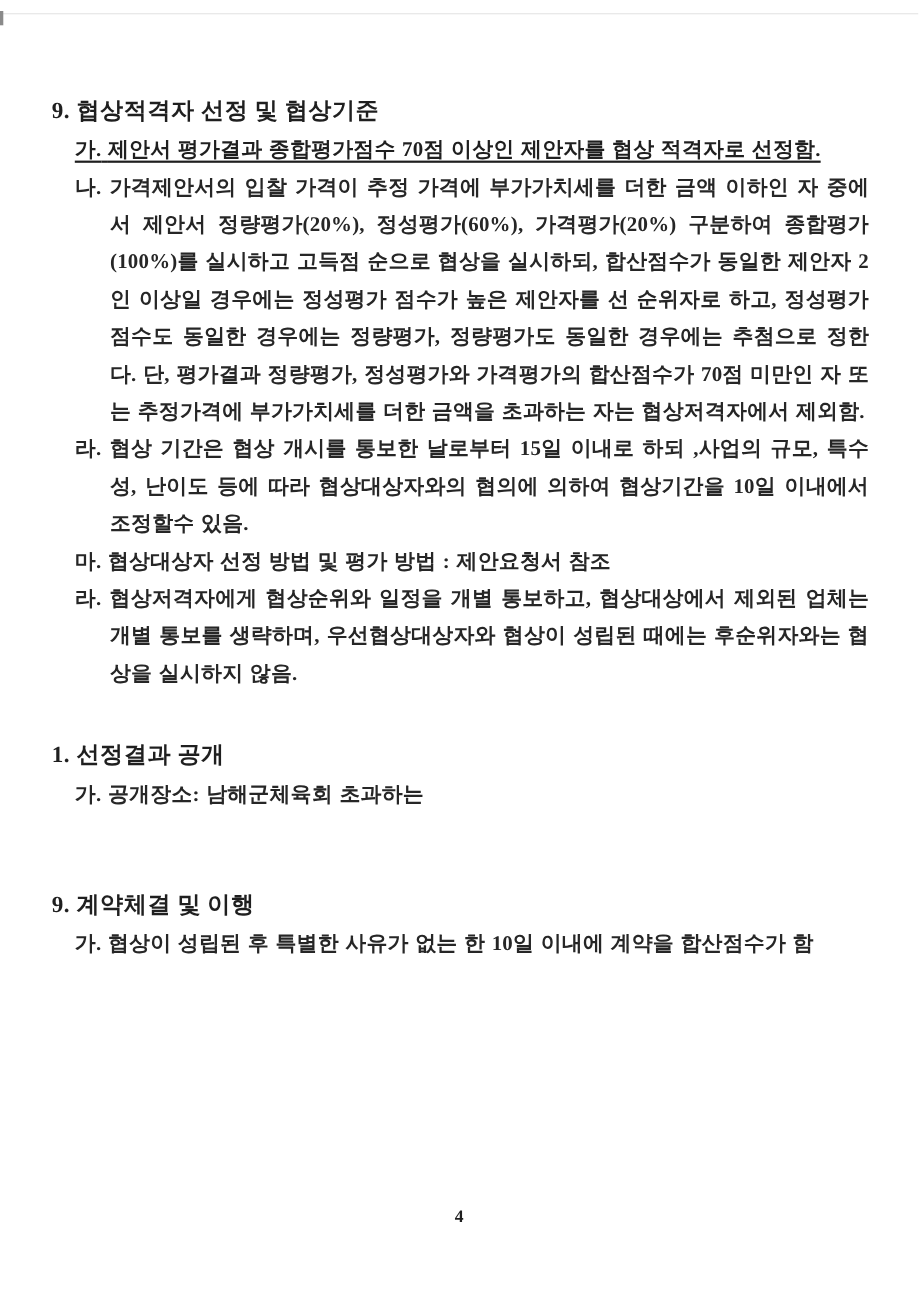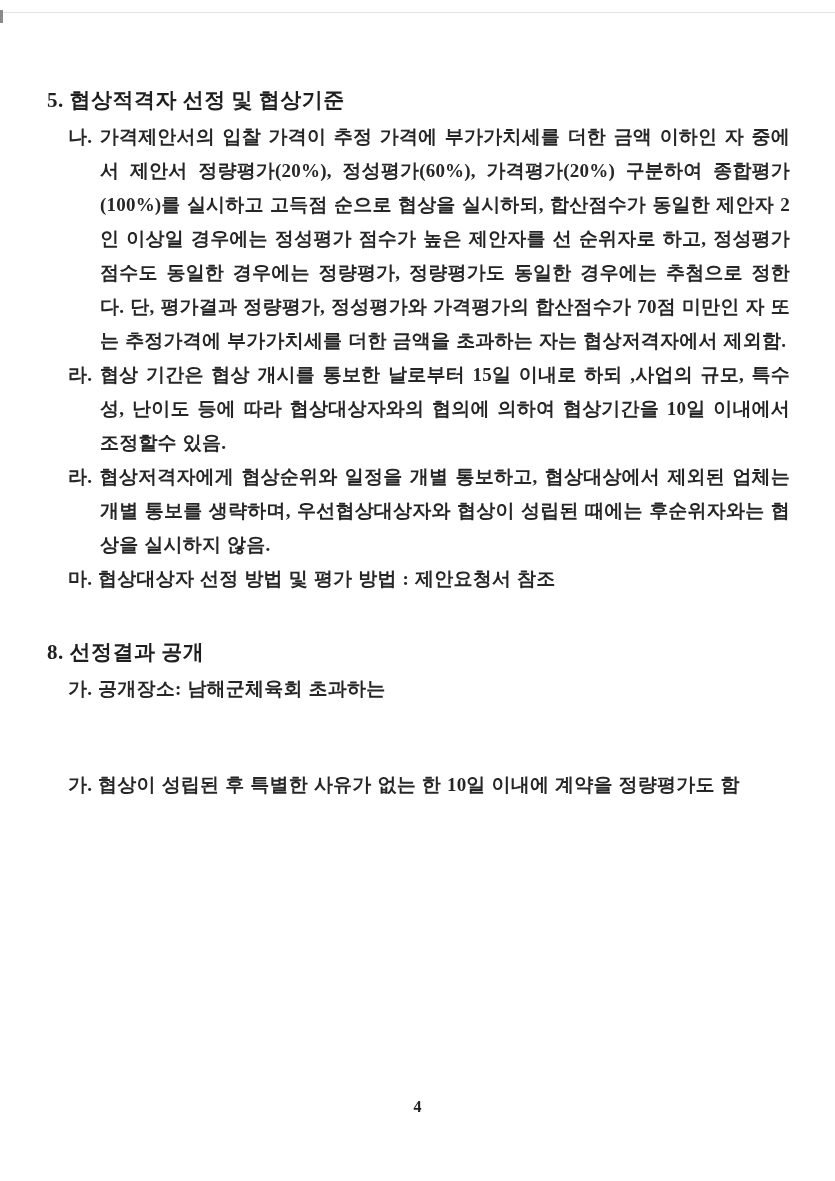--- a/index.html
+++ b/index.html
@@ -87,7 +87,7 @@
 <div class="page">
 
   <section id="section-7">
-    <h2 class="section-heading">5. 협상적격자 선정 및 협상기준</h2>
+    <h2 class="section-heading">9. 협상적격자 선정 및 협상기준</h2>
     <p class="item"><span class="item-label">나.</span> <span>가격제안서의 입찰 가격이 추정 가격에 부가가치세를 더한 금액 이하인 자 중에서 제안서 정량평가(20%), 정성평가(60%), 가격평가(20%) 구분하여 종합평가(100%)를 실시하고 고득점 순으로 협상을 실시하되, 합산점수가 동일한 제안자 2인 이상일 경우에는 정성평가 점수가 높은 제안자를 선 순위자로 하고, 정성평가 점수도 동일한 경우에는 정량평가, 정량평가도 동일한 경우에는 추첨으로 정한다. 단, 평가결과 정량평가, 정성평가와 가격평가의 합산점수가 70점 미만인 자 또는 추정가격에 부가가치세를 더한 금액을 초과하는 자는 협상저격자에서 제외함.</span></p>
     <p class="item"><span class="item-label">라.</span> <span>협상 기간은 협상 개시를 통보한 날로부터 15일 이내로 하되 ,사업의 규모, 특수성, 난이도 등에 따라 협상대상자와의 협의에 의하여 협상기간을 10일 이내에서 조정할수 있음.</span></p>
     <p class="item"><span class="item-label">라.</span> <span>협상저격자에게 협상순위와 일정을 개별 통보하고, 협상대상에서 제외된 업체는 개별 통보를 생략하며, 우선협상대상자와 협상이 성립된 때에는 후순위자와는 협상을 실시하지 않음.</span></p>

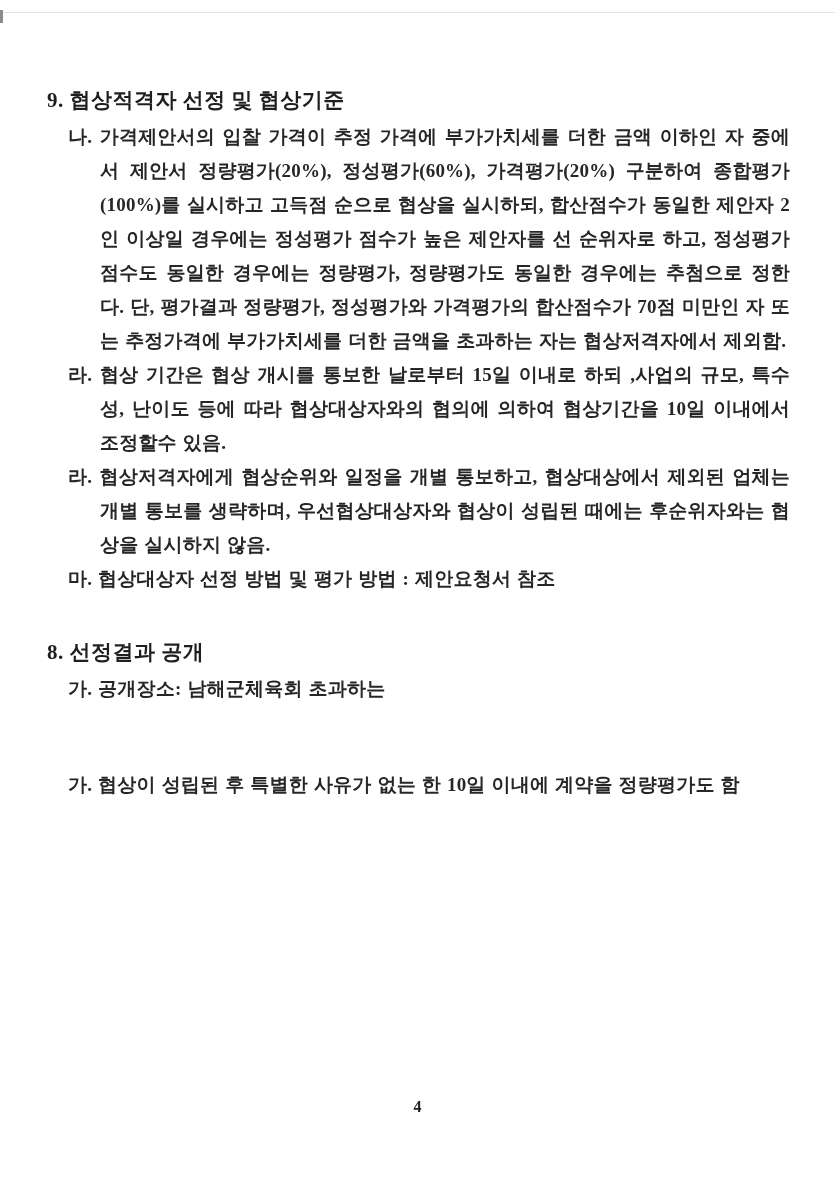--- a/index.html
+++ b/index.html
@@ -88,6 +88,7 @@
 
   <section id="section-7">
     <h2 class="section-heading">9. 협상적격자 선정 및 협상기준</h2>
+    <p class="item emph"><span class="item-label">가.</span> <span>제안서 평가결과 종합평가점수 70점 이상인 제안자를 협상 적격자로 선정함.</span></p>
     <p class="item"><span class="item-label">나.</span> <span>가격제안서의 입찰 가격이 추정 가격에 부가가치세를 더한 금액 이하인 자 중에서 제안서 정량평가(20%), 정성평가(60%), 가격평가(20%) 구분하여 종합평가(100%)를 실시하고 고득점 순으로 협상을 실시하되, 합산점수가 동일한 제안자 2인 이상일 경우에는 정성평가 점수가 높은 제안자를 선 순위자로 하고, 정성평가 점수도 동일한 경우에는 정량평가, 정량평가도 동일한 경우에는 추첨으로 정한다. 단, 평가결과 정량평가, 정성평가와 가격평가의 합산점수가 70점 미만인 자 또는 추정가격에 부가가치세를 더한 금액을 초과하는 자는 협상저격자에서 제외함.</span></p>
     <p class="item"><span class="item-label">라.</span> <span>협상 기간은 협상 개시를 통보한 날로부터 15일 이내로 하되 ,사업의 규모, 특수성, 난이도 등에 따라 협상대상자와의 협의에 의하여 협상기간을 10일 이내에서 조정할수 있음.</span></p>
     <p class="item"><span class="item-label">라.</span> <span>협상저격자에게 협상순위와 일정을 개별 통보하고, 협상대상에서 제외된 업체는 개별 통보를 생략하며, 우선협상대상자와 협상이 성립된 때에는 후순위자와는 협상을 실시하지 않음.</span></p>

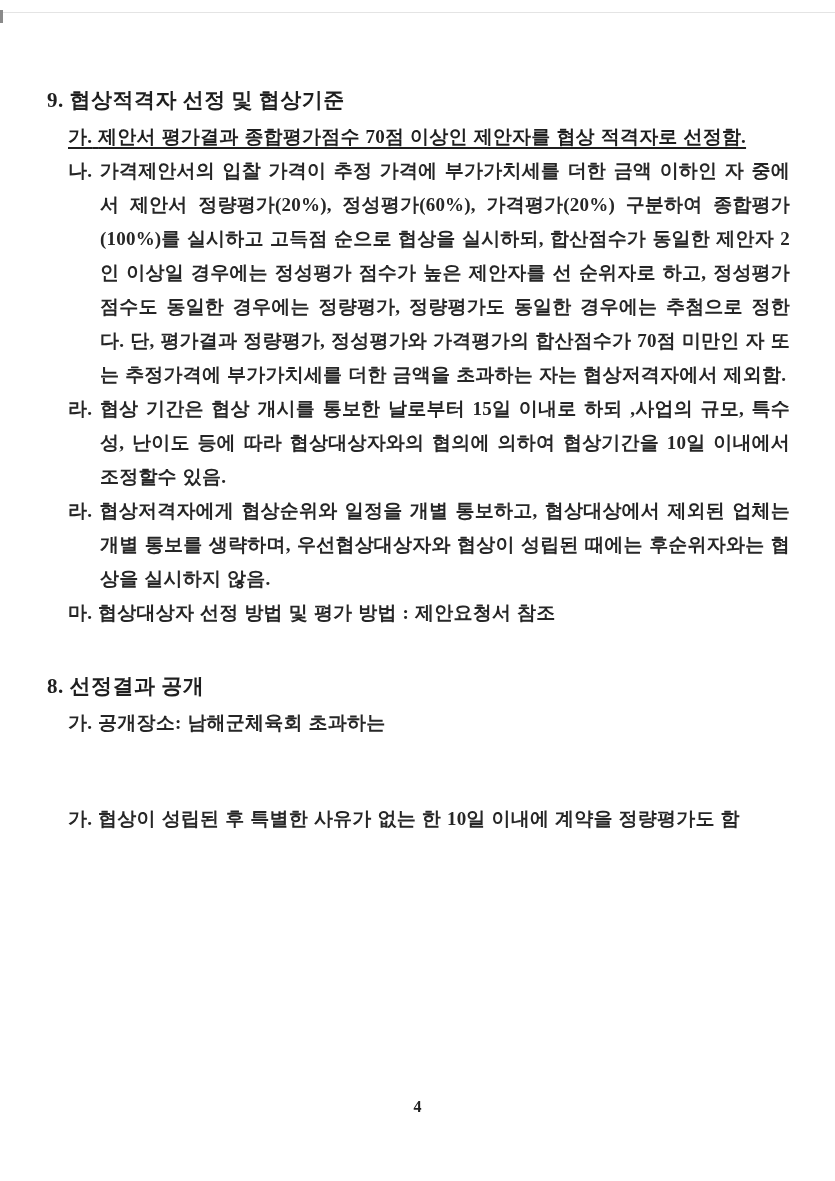--- a/index.html
+++ b/index.html
@@ -91,8 +91,8 @@
     <p class="item emph"><span class="item-label">가.</span> <span>제안서 평가결과 종합평가점수 70점 이상인 제안자를 협상 적격자로 선정함.</span></p>
     <p class="item"><span class="item-label">나.</span> <span>가격제안서의 입찰 가격이 추정 가격에 부가가치세를 더한 금액 이하인 자 중에서 제안서 정량평가(20%), 정성평가(60%), 가격평가(20%) 구분하여 종합평가(100%)를 실시하고 고득점 순으로 협상을 실시하되, 합산점수가 동일한 제안자 2인 이상일 경우에는 정성평가 점수가 높은 제안자를 선 순위자로 하고, 정성평가 점수도 동일한 경우에는 정량평가, 정량평가도 동일한 경우에는 추첨으로 정한다. 단, 평가결과 정량평가, 정성평가와 가격평가의 합산점수가 70점 미만인 자 또는 추정가격에 부가가치세를 더한 금액을 초과하는 자는 협상저격자에서 제외함.</span></p>
     <p class="item"><span class="item-label">라.</span> <span>협상 기간은 협상 개시를 통보한 날로부터 15일 이내로 하되 ,사업의 규모, 특수성, 난이도 등에 따라 협상대상자와의 협의에 의하여 협상기간을 10일 이내에서 조정할수 있음.</span></p>
+    <p class="item"><span class="item-label">마.</span> <span>협상대상자 선정 방법 및 평가 방법 : 제안요청서 참조</span></p>
     <p class="item"><span class="item-label">라.</span> <span>협상저격자에게 협상순위와 일정을 개별 통보하고, 협상대상에서 제외된 업체는 개별 통보를 생략하며, 우선협상대상자와 협상이 성립된 때에는 후순위자와는 협상을 실시하지 않음.</span></p>
-    <p class="item"><span class="item-label">마.</span> <span>협상대상자 선정 방법 및 평가 방법 : 제안요청서 참조</span></p>
   </section>
 
   <section id="section-8">

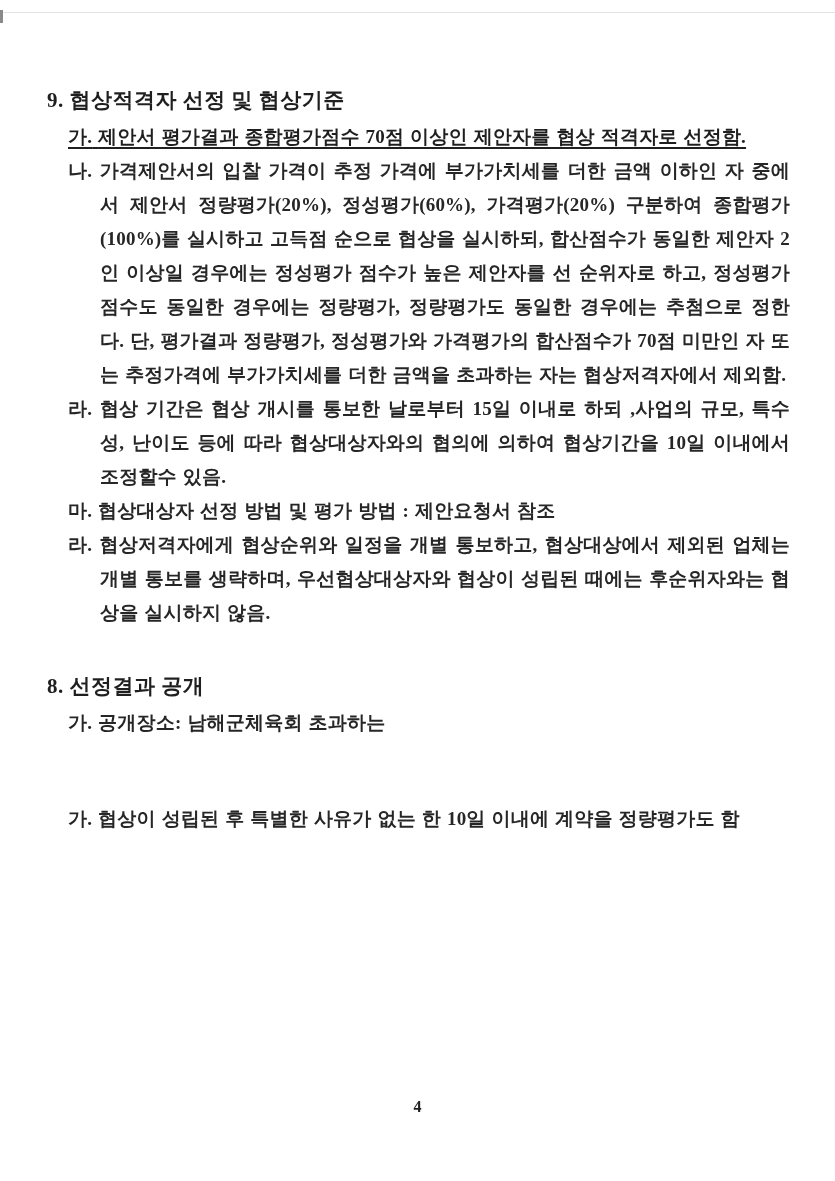--- a/index.html
+++ b/index.html
@@ -96,7 +96,7 @@
   </section>
 
   <section id="section-8">
-    <h2 class="section-heading">8. 선정결과 공개</h2>
+    <h2 class="section-heading">1. 선정결과 공개</h2>
     <p class="item"><span class="item-label">가.</span> <span>공개장소: 남해군체육회 초과하는</span></p>
   </section>
 

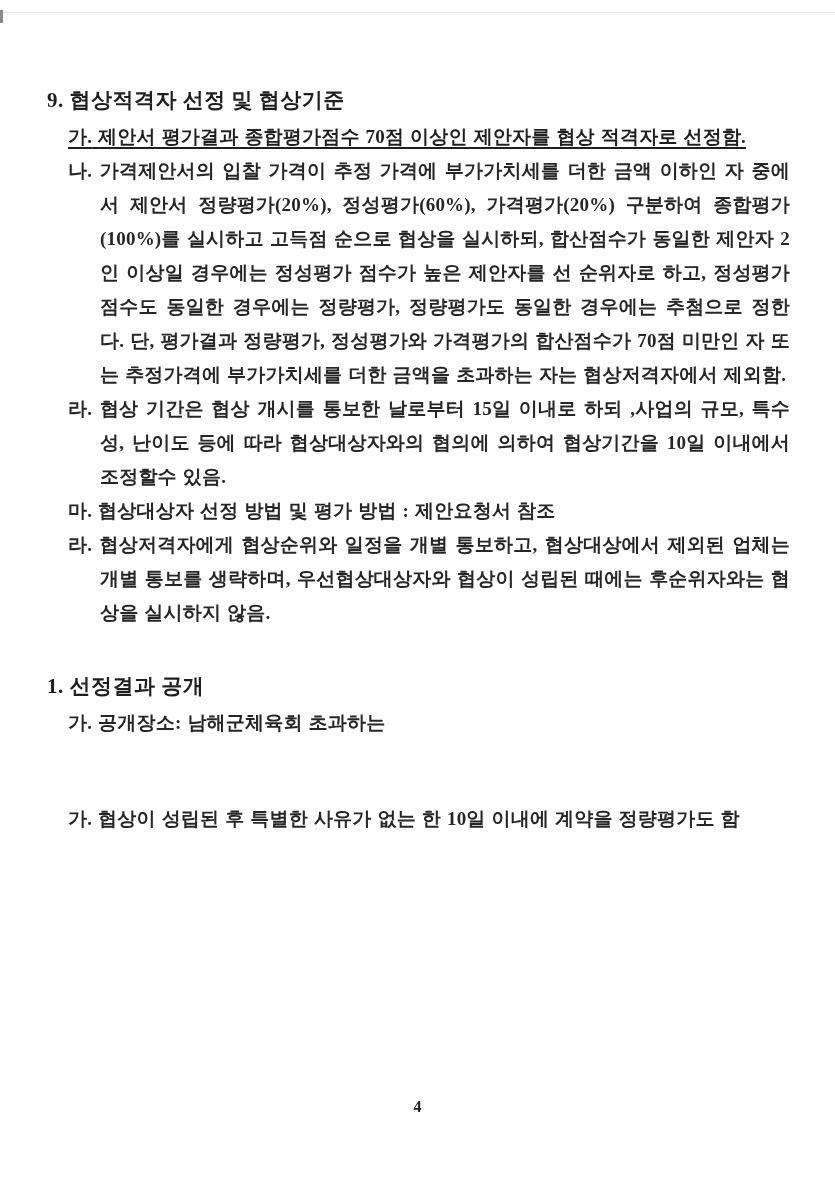--- a/index.html
+++ b/index.html
@@ -101,6 +101,7 @@
   </section>
 
   <section id="section-9">
+    <h2 class="section-heading">9. 계약체결 및 이행</h2>
     <p class="item"><span class="item-label">가.</span> <span>협상이 성립된 후 특별한 사유가 없는 한 10일 이내에 계약을 정량평가도 함</span></p>
   </section>
 

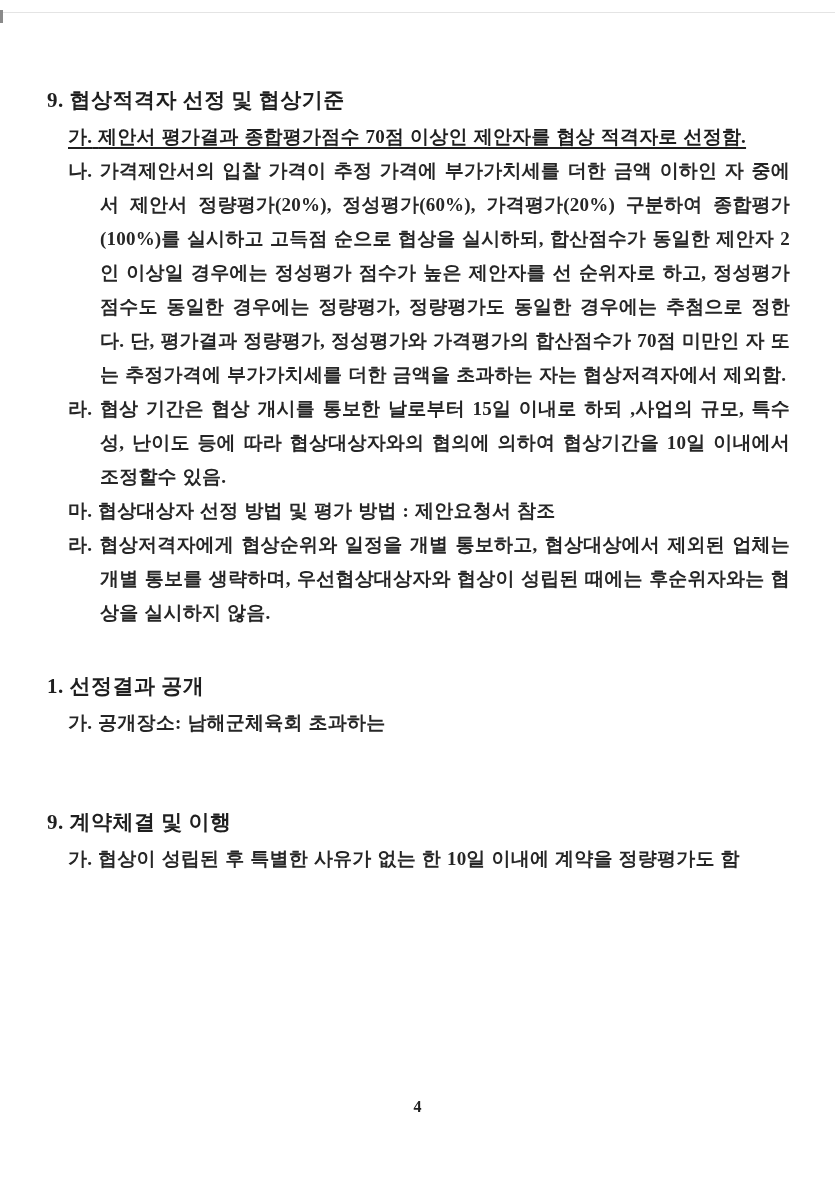--- a/index.html
+++ b/index.html
@@ -102,7 +102,7 @@
 
   <section id="section-9">
     <h2 class="section-heading">9. 계약체결 및 이행</h2>
-    <p class="item"><span class="item-label">가.</span> <span>협상이 성립된 후 특별한 사유가 없는 한 10일 이내에 계약을 정량평가도 함</span></p>
+    <p class="item"><span class="item-label">가.</span> <span>협상이 성립된 후 특별한 사유가 없는 한 10일 이내에 계약을 합산점수가 함</span></p>
   </section>
 
 </div>

